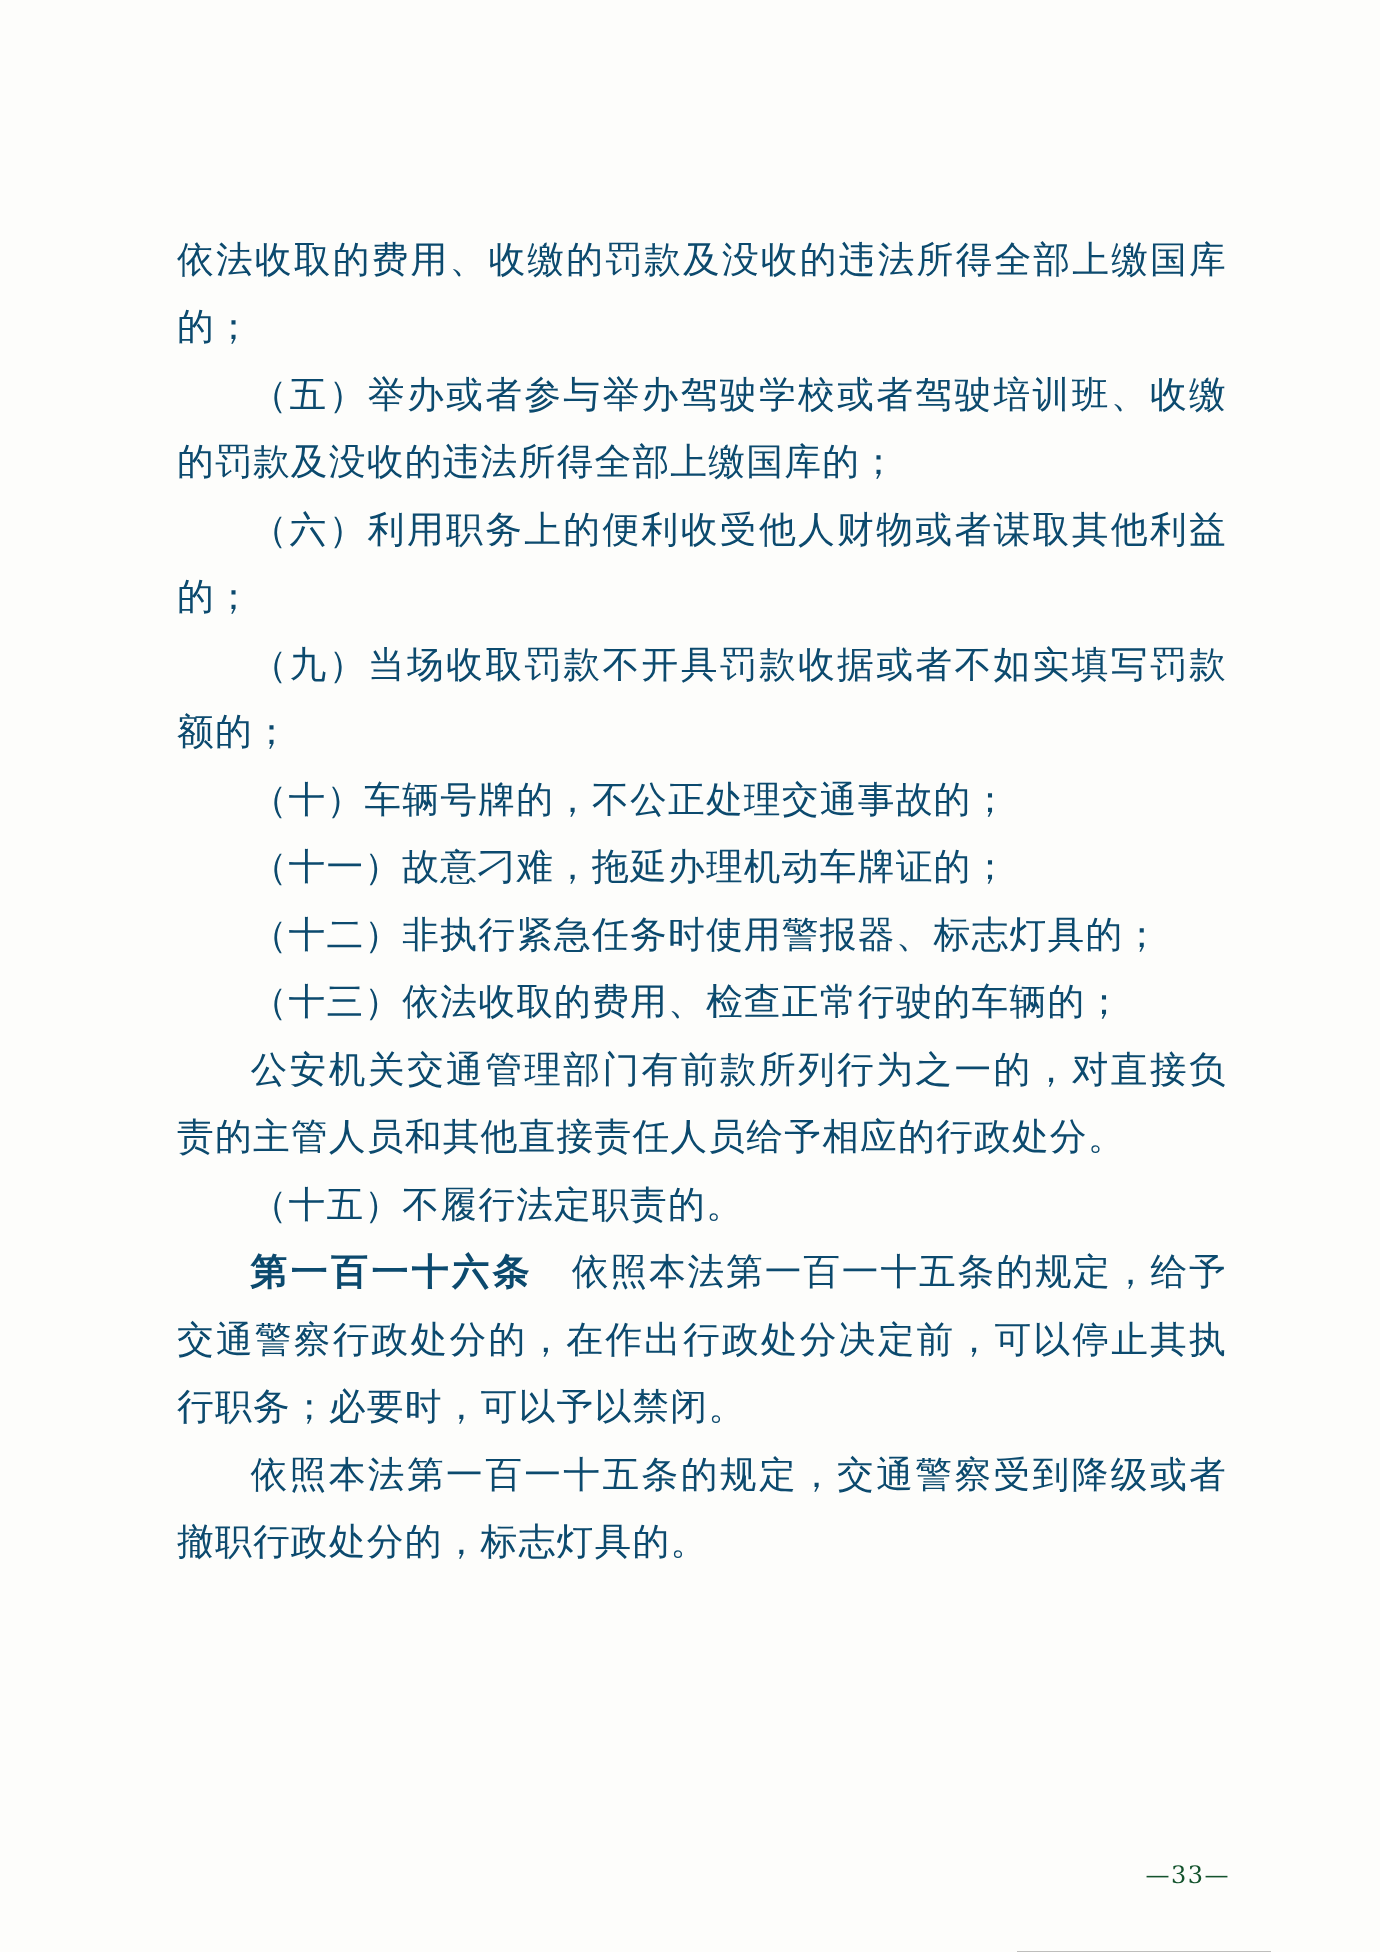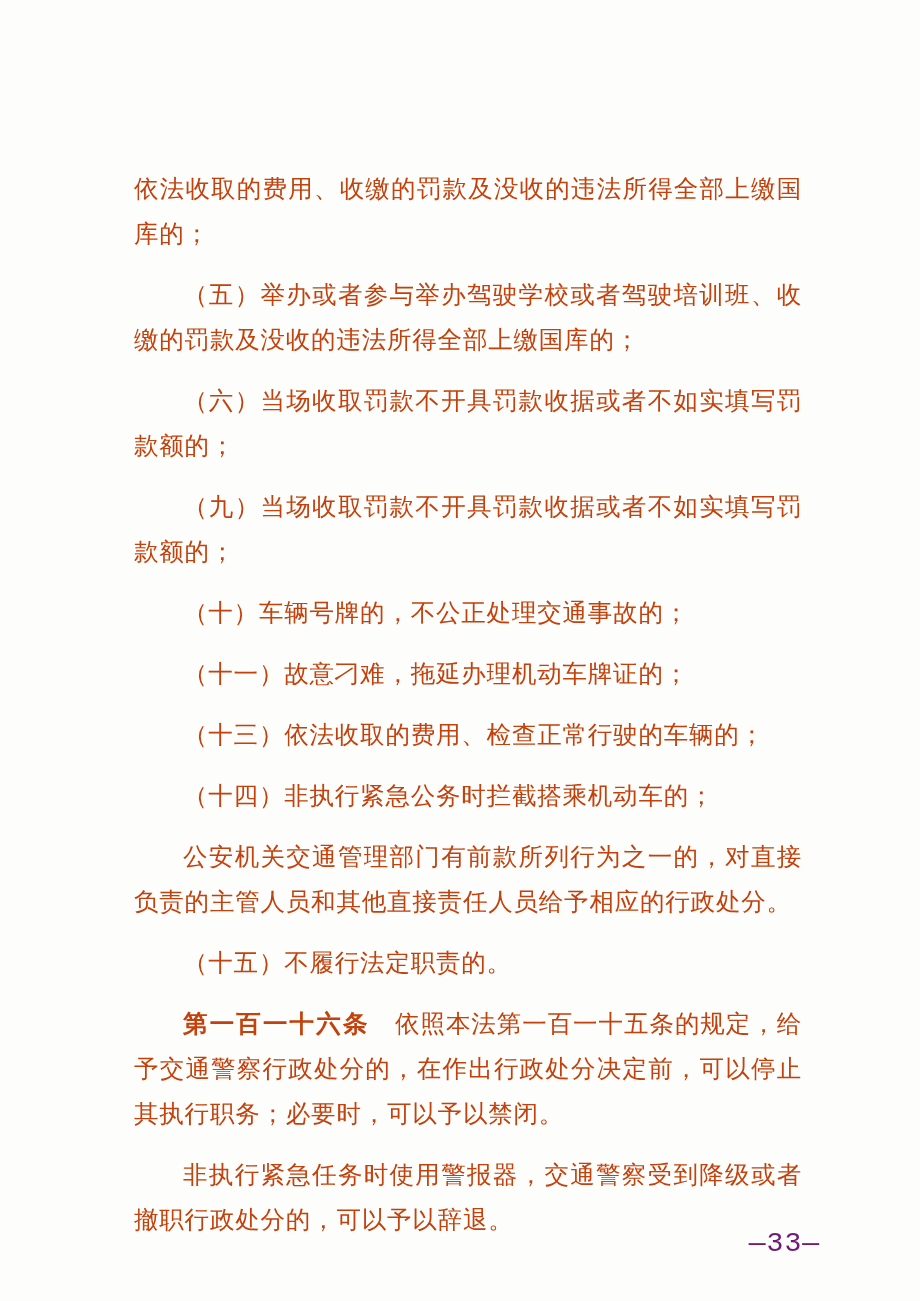--- a/index.html
+++ b/index.html
@@ -28,11 +28,11 @@
   .para {
     font-size: 24.5px;
     line-height: 45px;
-    color: #c2410c;
+    color: #0c4a6e;
     letter-spacing: 0.8px;
     text-align: justify;
     text-justify: inter-ideograph;
-    margin: 16px;
+    margin: 0;
     word-break: break-all;
   }
   .indent {

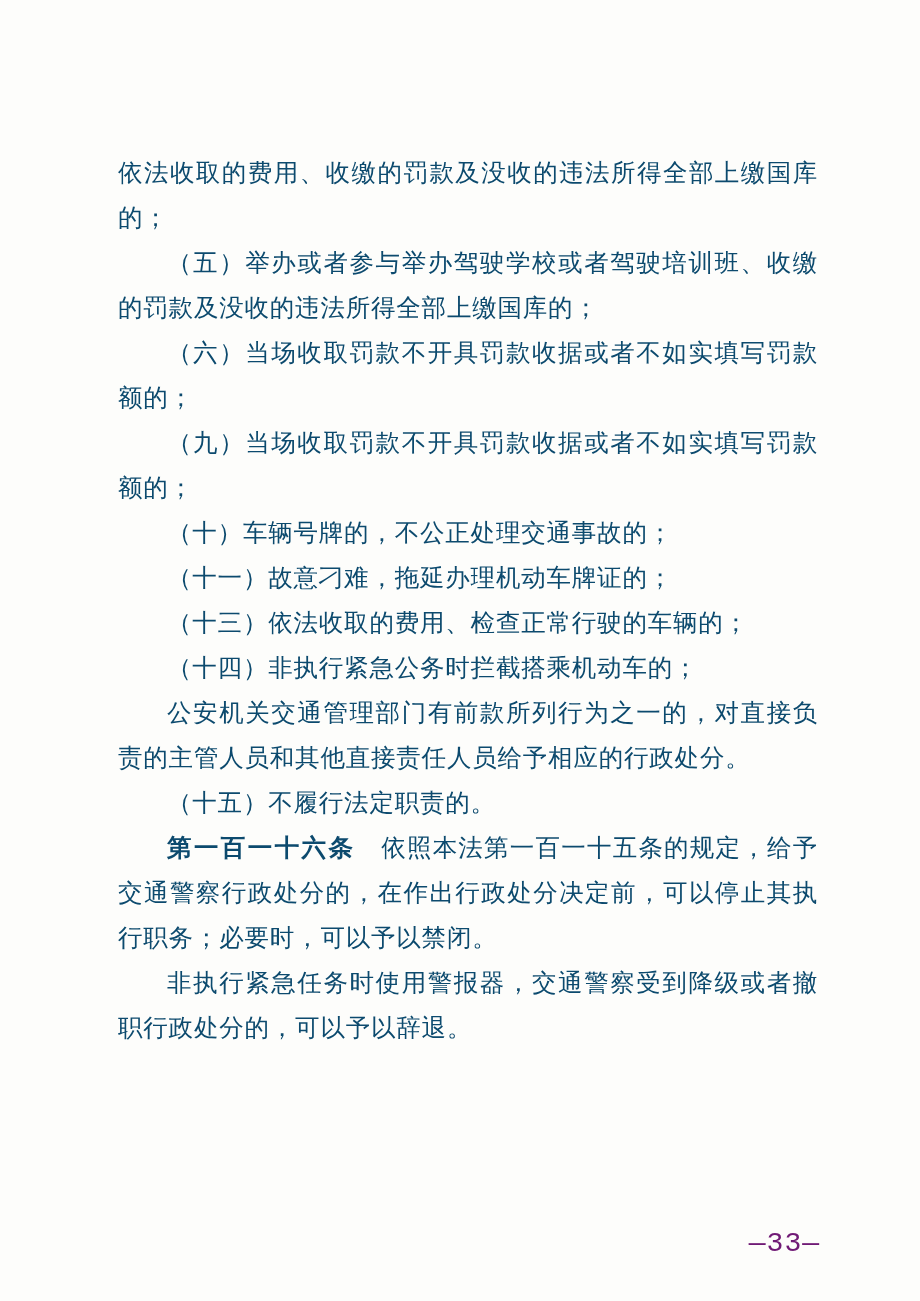--- a/index.html
+++ b/index.html
@@ -60,7 +60,7 @@
 
     <p class="para">依法收取的费用、收缴的罚款及没收的违法所得全部上缴国库的；</p>
     <p class="para indent">（五）举办或者参与举办驾驶学校或者驾驶培训班、收缴的罚款及没收的违法所得全部上缴国库的；</p>
-    <p class="para indent">（六）当场收取罚款不开具罚款收据或者不如实填写罚款额的；</p>
+    <p class="para indent">（六）利用职务上的便利收受他人财物或者谋取其他利益的；</p>
     <p class="para indent">（九）当场收取罚款不开具罚款收据或者不如实填写罚款额的；</p>
     <p class="para indent">（十）车辆号牌的，不公正处理交通事故的；</p>
     <p class="para indent">（十一）故意刁难，拖延办理机动车牌证的；</p>

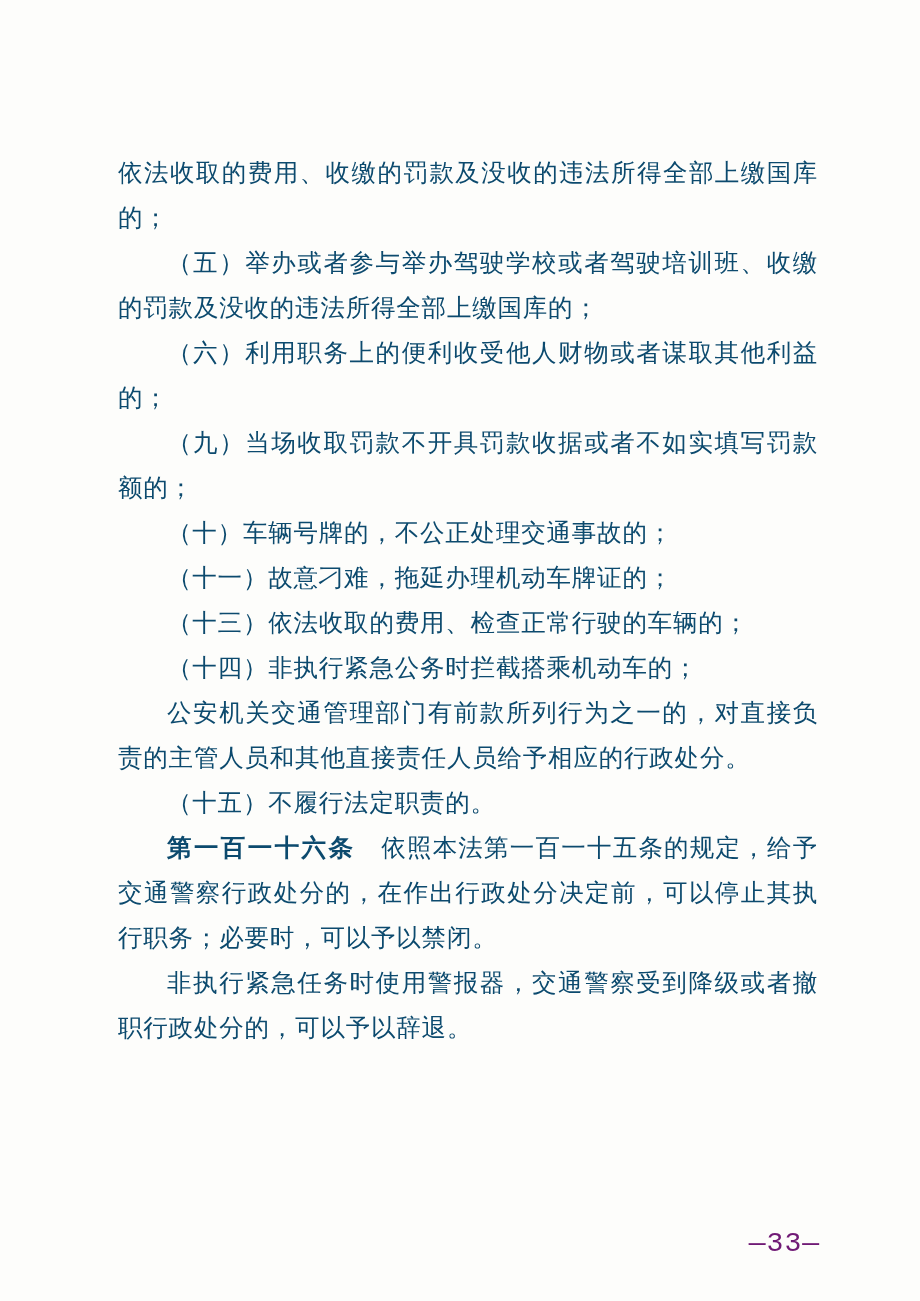--- a/index.html
+++ b/index.html
@@ -64,6 +64,7 @@
     <p class="para indent">（九）当场收取罚款不开具罚款收据或者不如实填写罚款额的；</p>
     <p class="para indent">（十）车辆号牌的，不公正处理交通事故的；</p>
     <p class="para indent">（十一）故意刁难，拖延办理机动车牌证的；</p>
+    <p class="para indent">（十二）非执行紧急任务时使用警报器、标志灯具的；</p>
     <p class="para indent">（十三）依法收取的费用、检查正常行驶的车辆的；</p>
     <p class="para indent">（十四）非执行紧急公务时拦截搭乘机动车的；</p>
     <p class="para indent">公安机关交通管理部门有前款所列行为之一的，对直接负责的主管人员和其他直接责任人员给予相应的行政处分。</p>

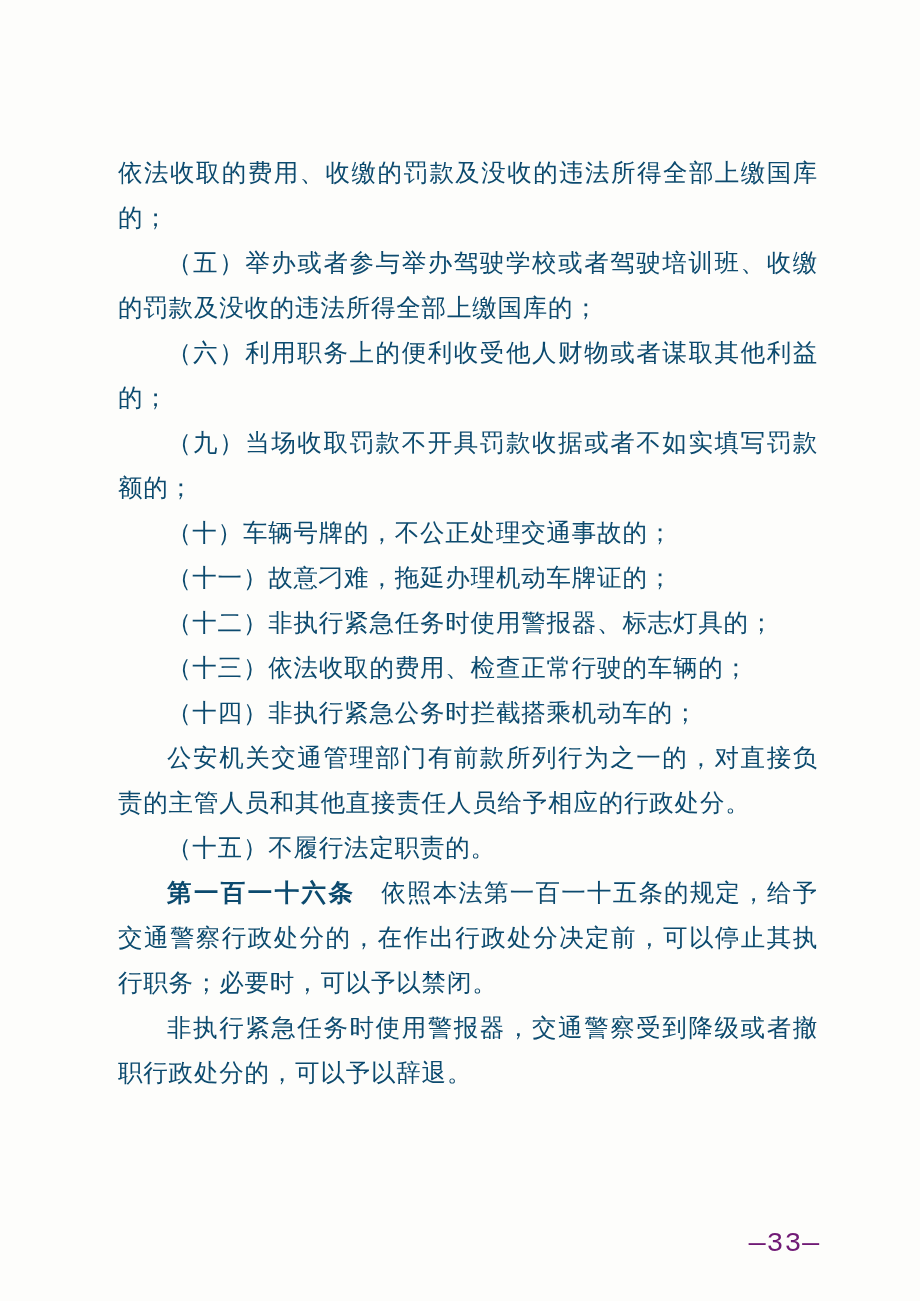--- a/index.html
+++ b/index.html
@@ -66,7 +66,6 @@
     <p class="para indent">（十一）故意刁难，拖延办理机动车牌证的；</p>
     <p class="para indent">（十二）非执行紧急任务时使用警报器、标志灯具的；</p>
     <p class="para indent">（十三）依法收取的费用、检查正常行驶的车辆的；</p>
-    <p class="para indent">（十四）非执行紧急公务时拦截搭乘机动车的；</p>
     <p class="para indent">公安机关交通管理部门有前款所列行为之一的，对直接负责的主管人员和其他直接责任人员给予相应的行政处分。</p>
     <p class="para indent">（十五）不履行法定职责的。</p>
 

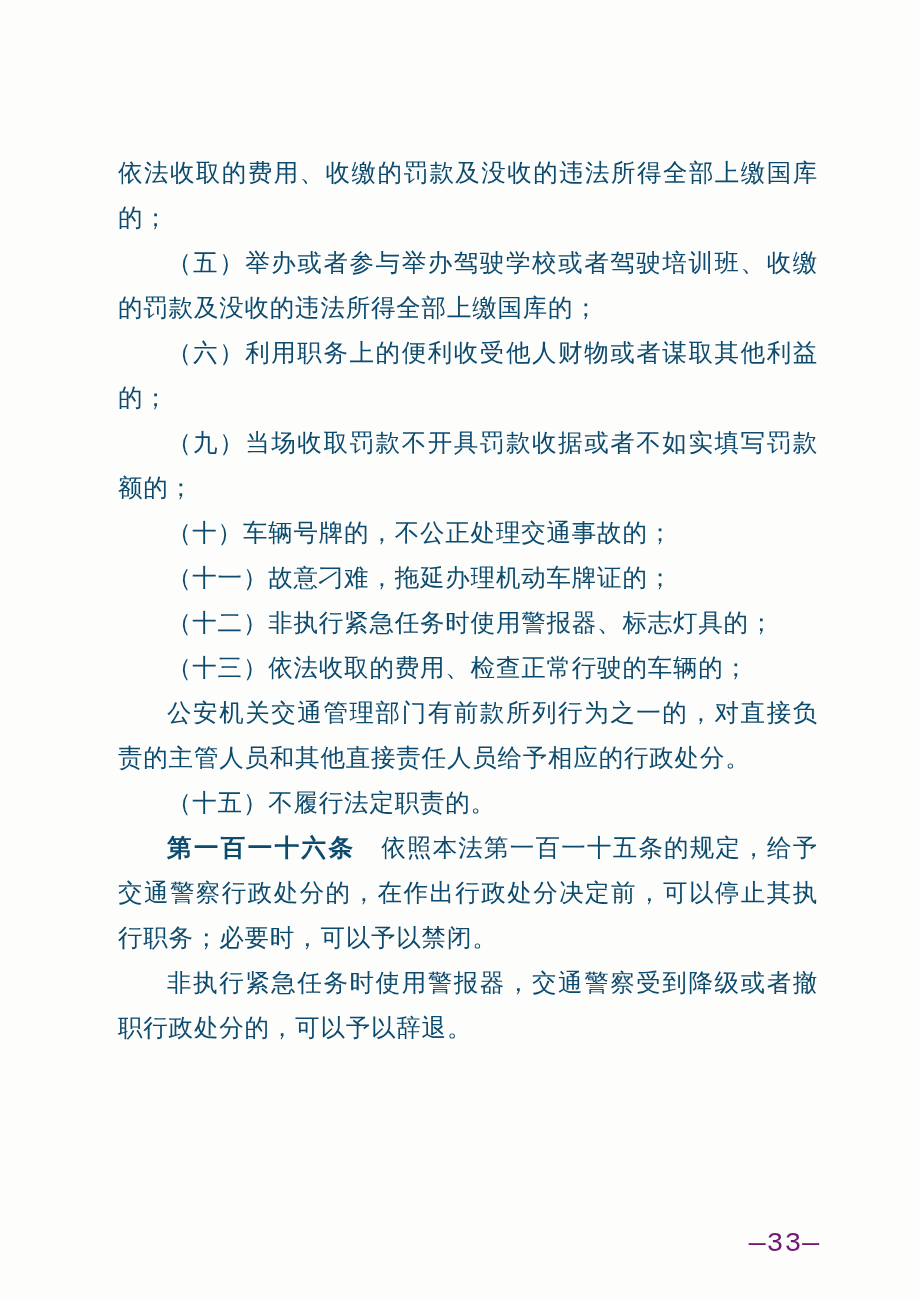--- a/index.html
+++ b/index.html
@@ -71,7 +71,7 @@
 
     <p class="para indent"><span class="article-title">第一百一十六条</span>　<span>依照本法第一百一十五条的规定，给予交通警察行政处分的，在作出行政处分决定前，可以停止其执行职务；必要时，可以予以禁闭。</span></p>
 
-    <p class="para indent">非执行紧急任务时使用警报器，交通警察受到降级或者撤职行政处分的，可以予以辞退。</p>
+    <p class="para indent">依照本法第一百一十五条的规定，交通警察受到降级或者撤职行政处分的，标志灯具的。</p>
 
   </div>
 

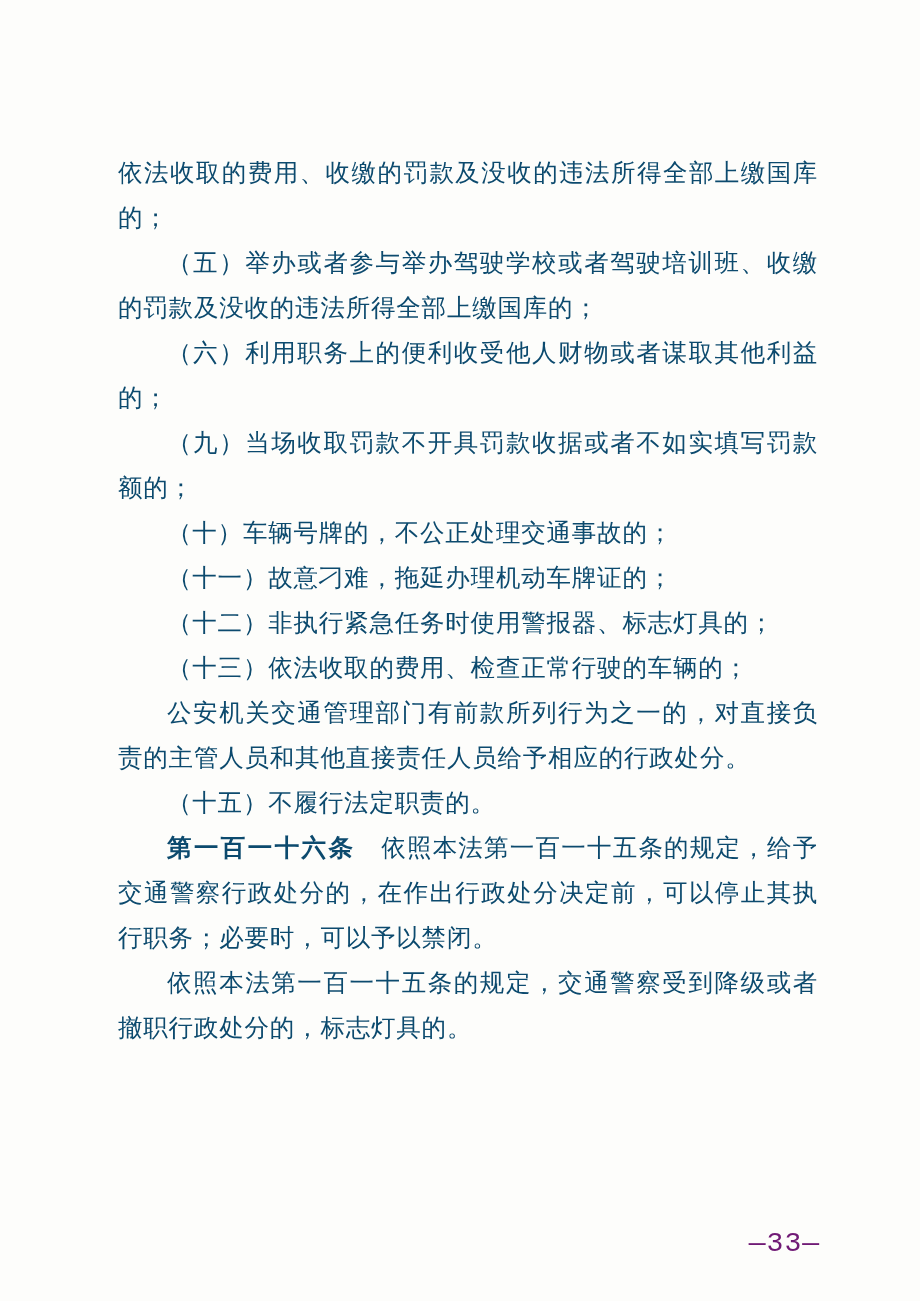--- a/index.html
+++ b/index.html
@@ -46,10 +46,9 @@
     position: absolute;
     right: 100px;
     bottom: 42px;
-    font-size: 28px;
-    color: #701a75;
+    font-size: 16px;
+    color: #14532d;
     letter-spacing: 1px;
-    font-family: Liberation Mono, monospace;
   }
 </style>
 </head>

